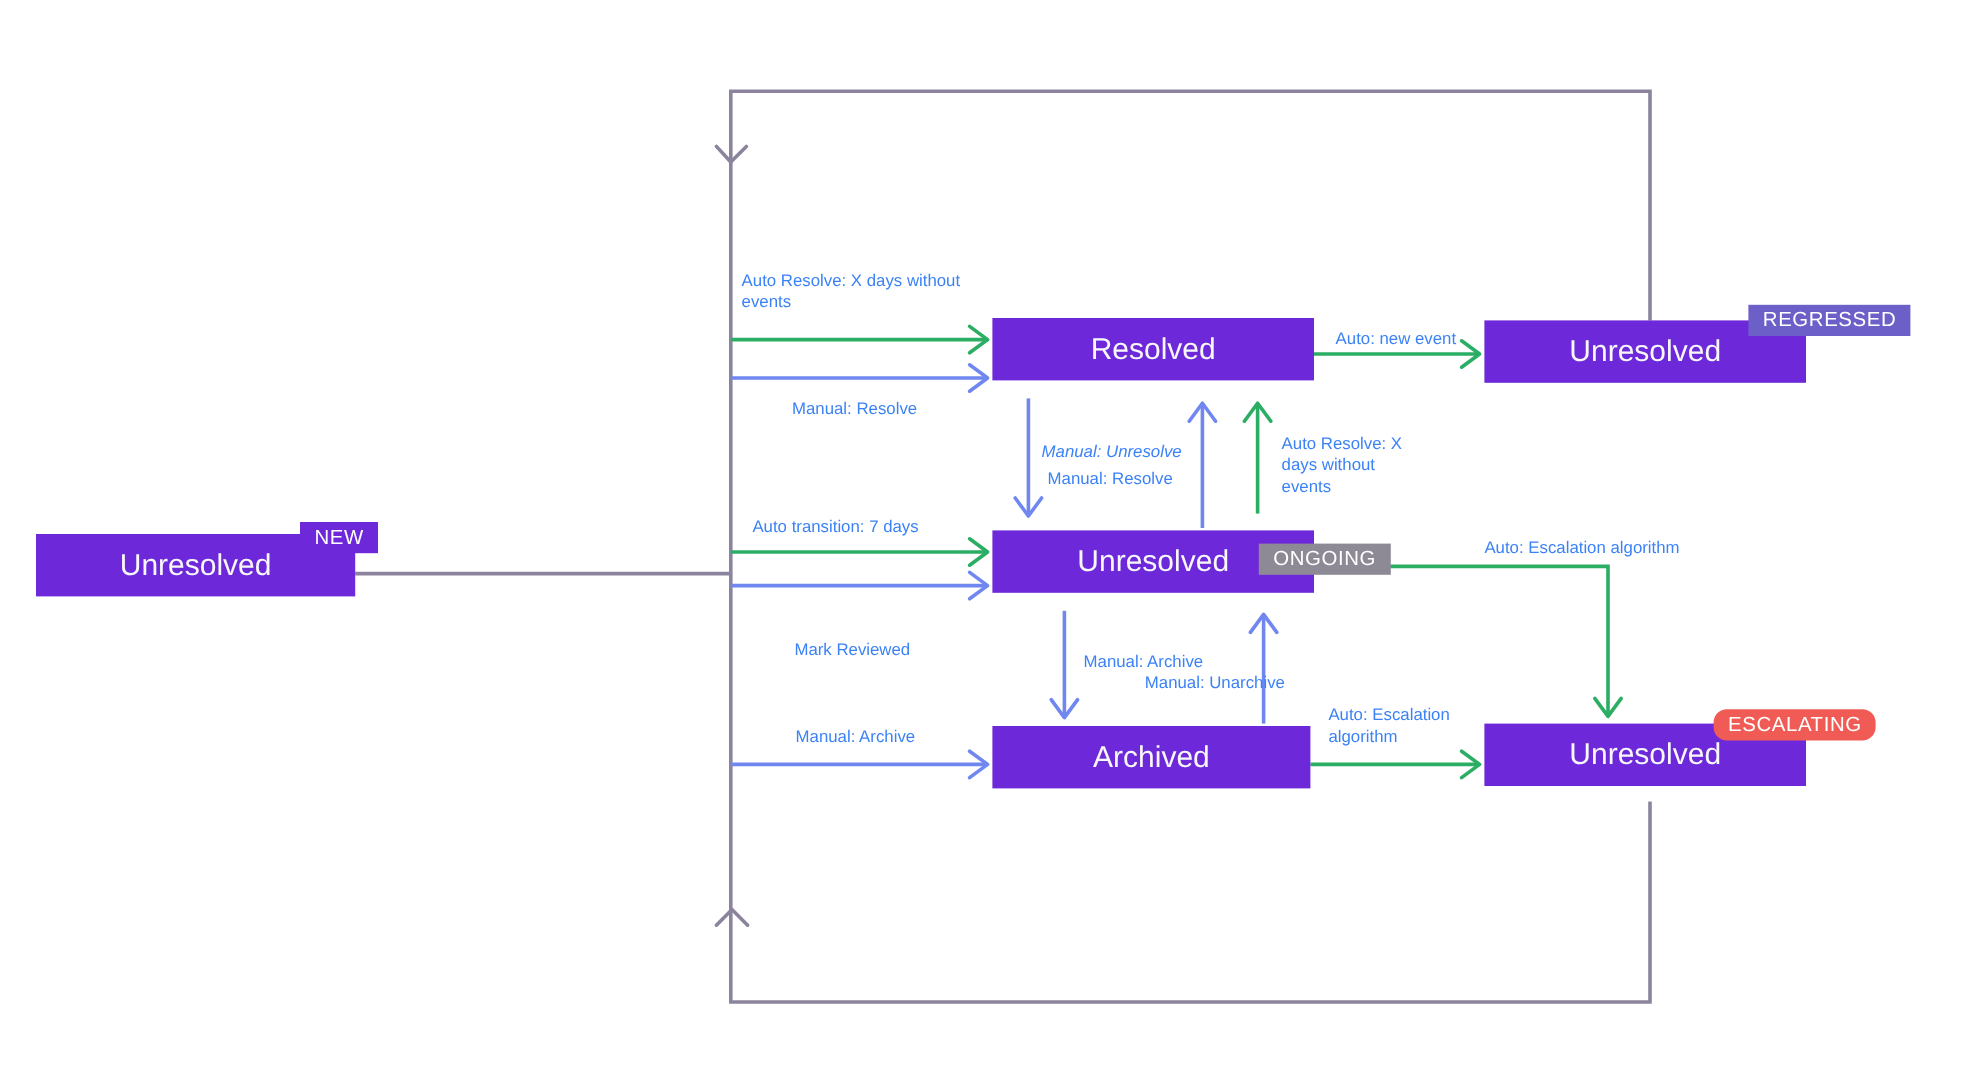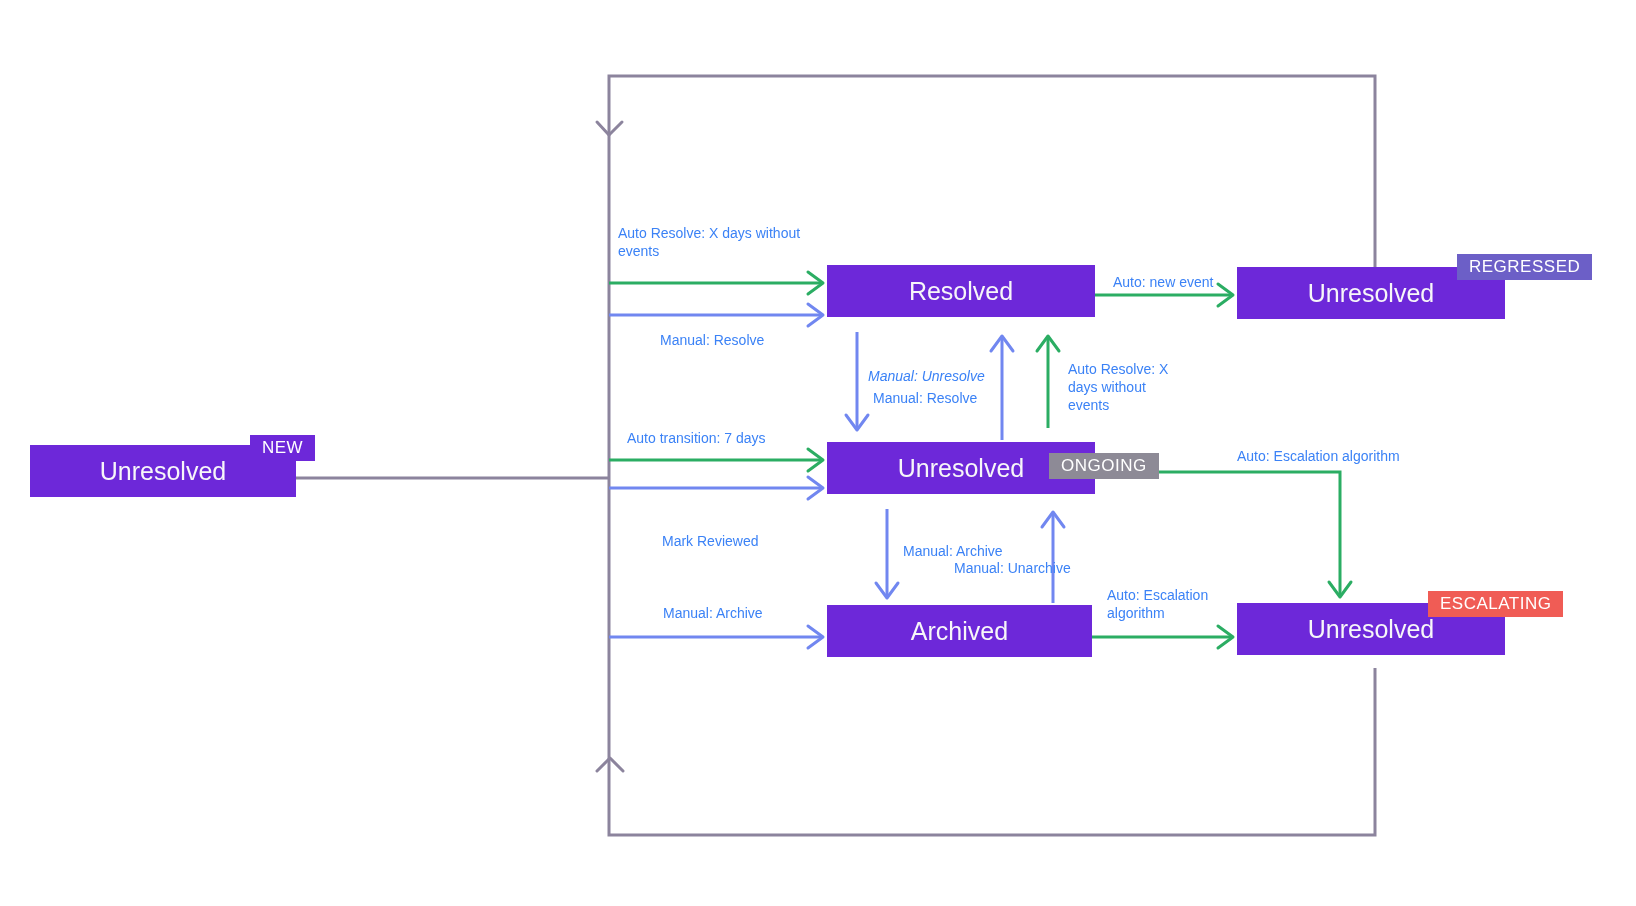--- a/index.html
+++ b/index.html
@@ -14,7 +14,7 @@
   .badge-new{background:#6d28d9;}
   .badge-ongoing{background:#8D8A96;margin-top:24px;}
   .badge-regressed{background:#6C5FC7;}
-  .badge-escalating{background:#F05C55;}
+  .badge-escalating{background:#F05C55;border-radius:11px;}
   .elabel{position:absolute;font-size:14px;line-height:18px;color:#3b82f6;
           white-space:nowrap;z-index:3;}
   .elabel.wrap{white-space:normal;}

